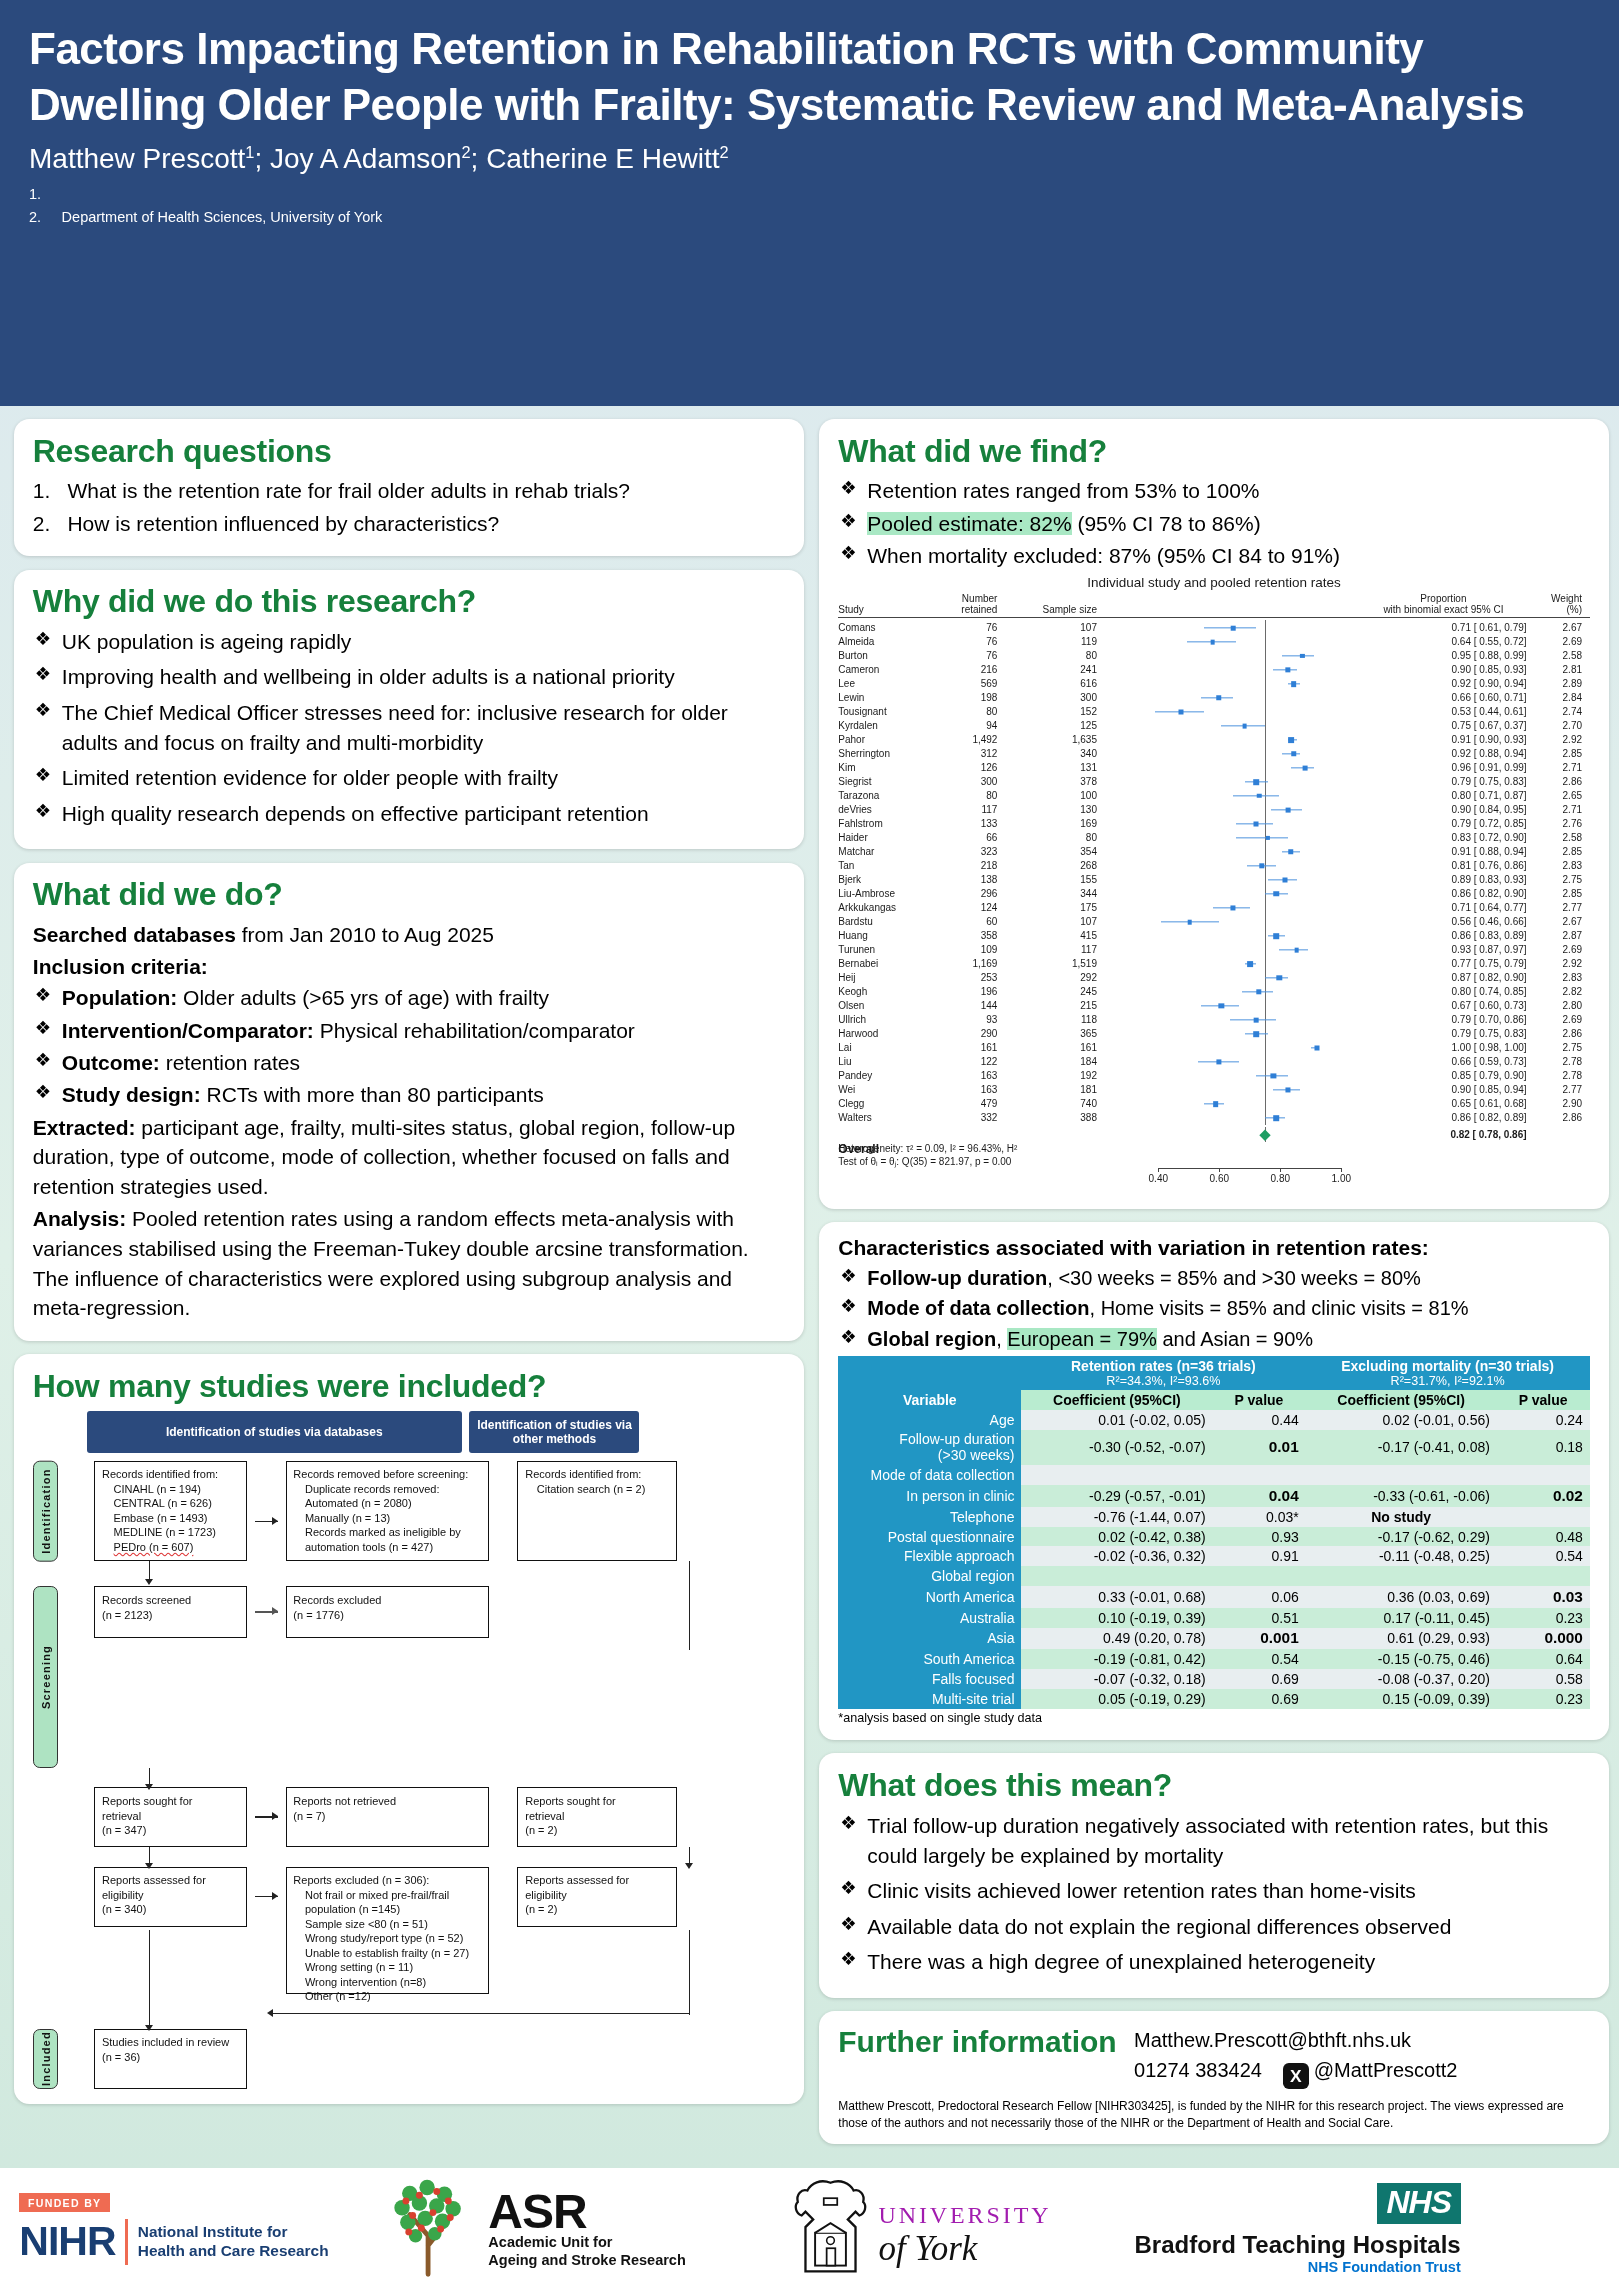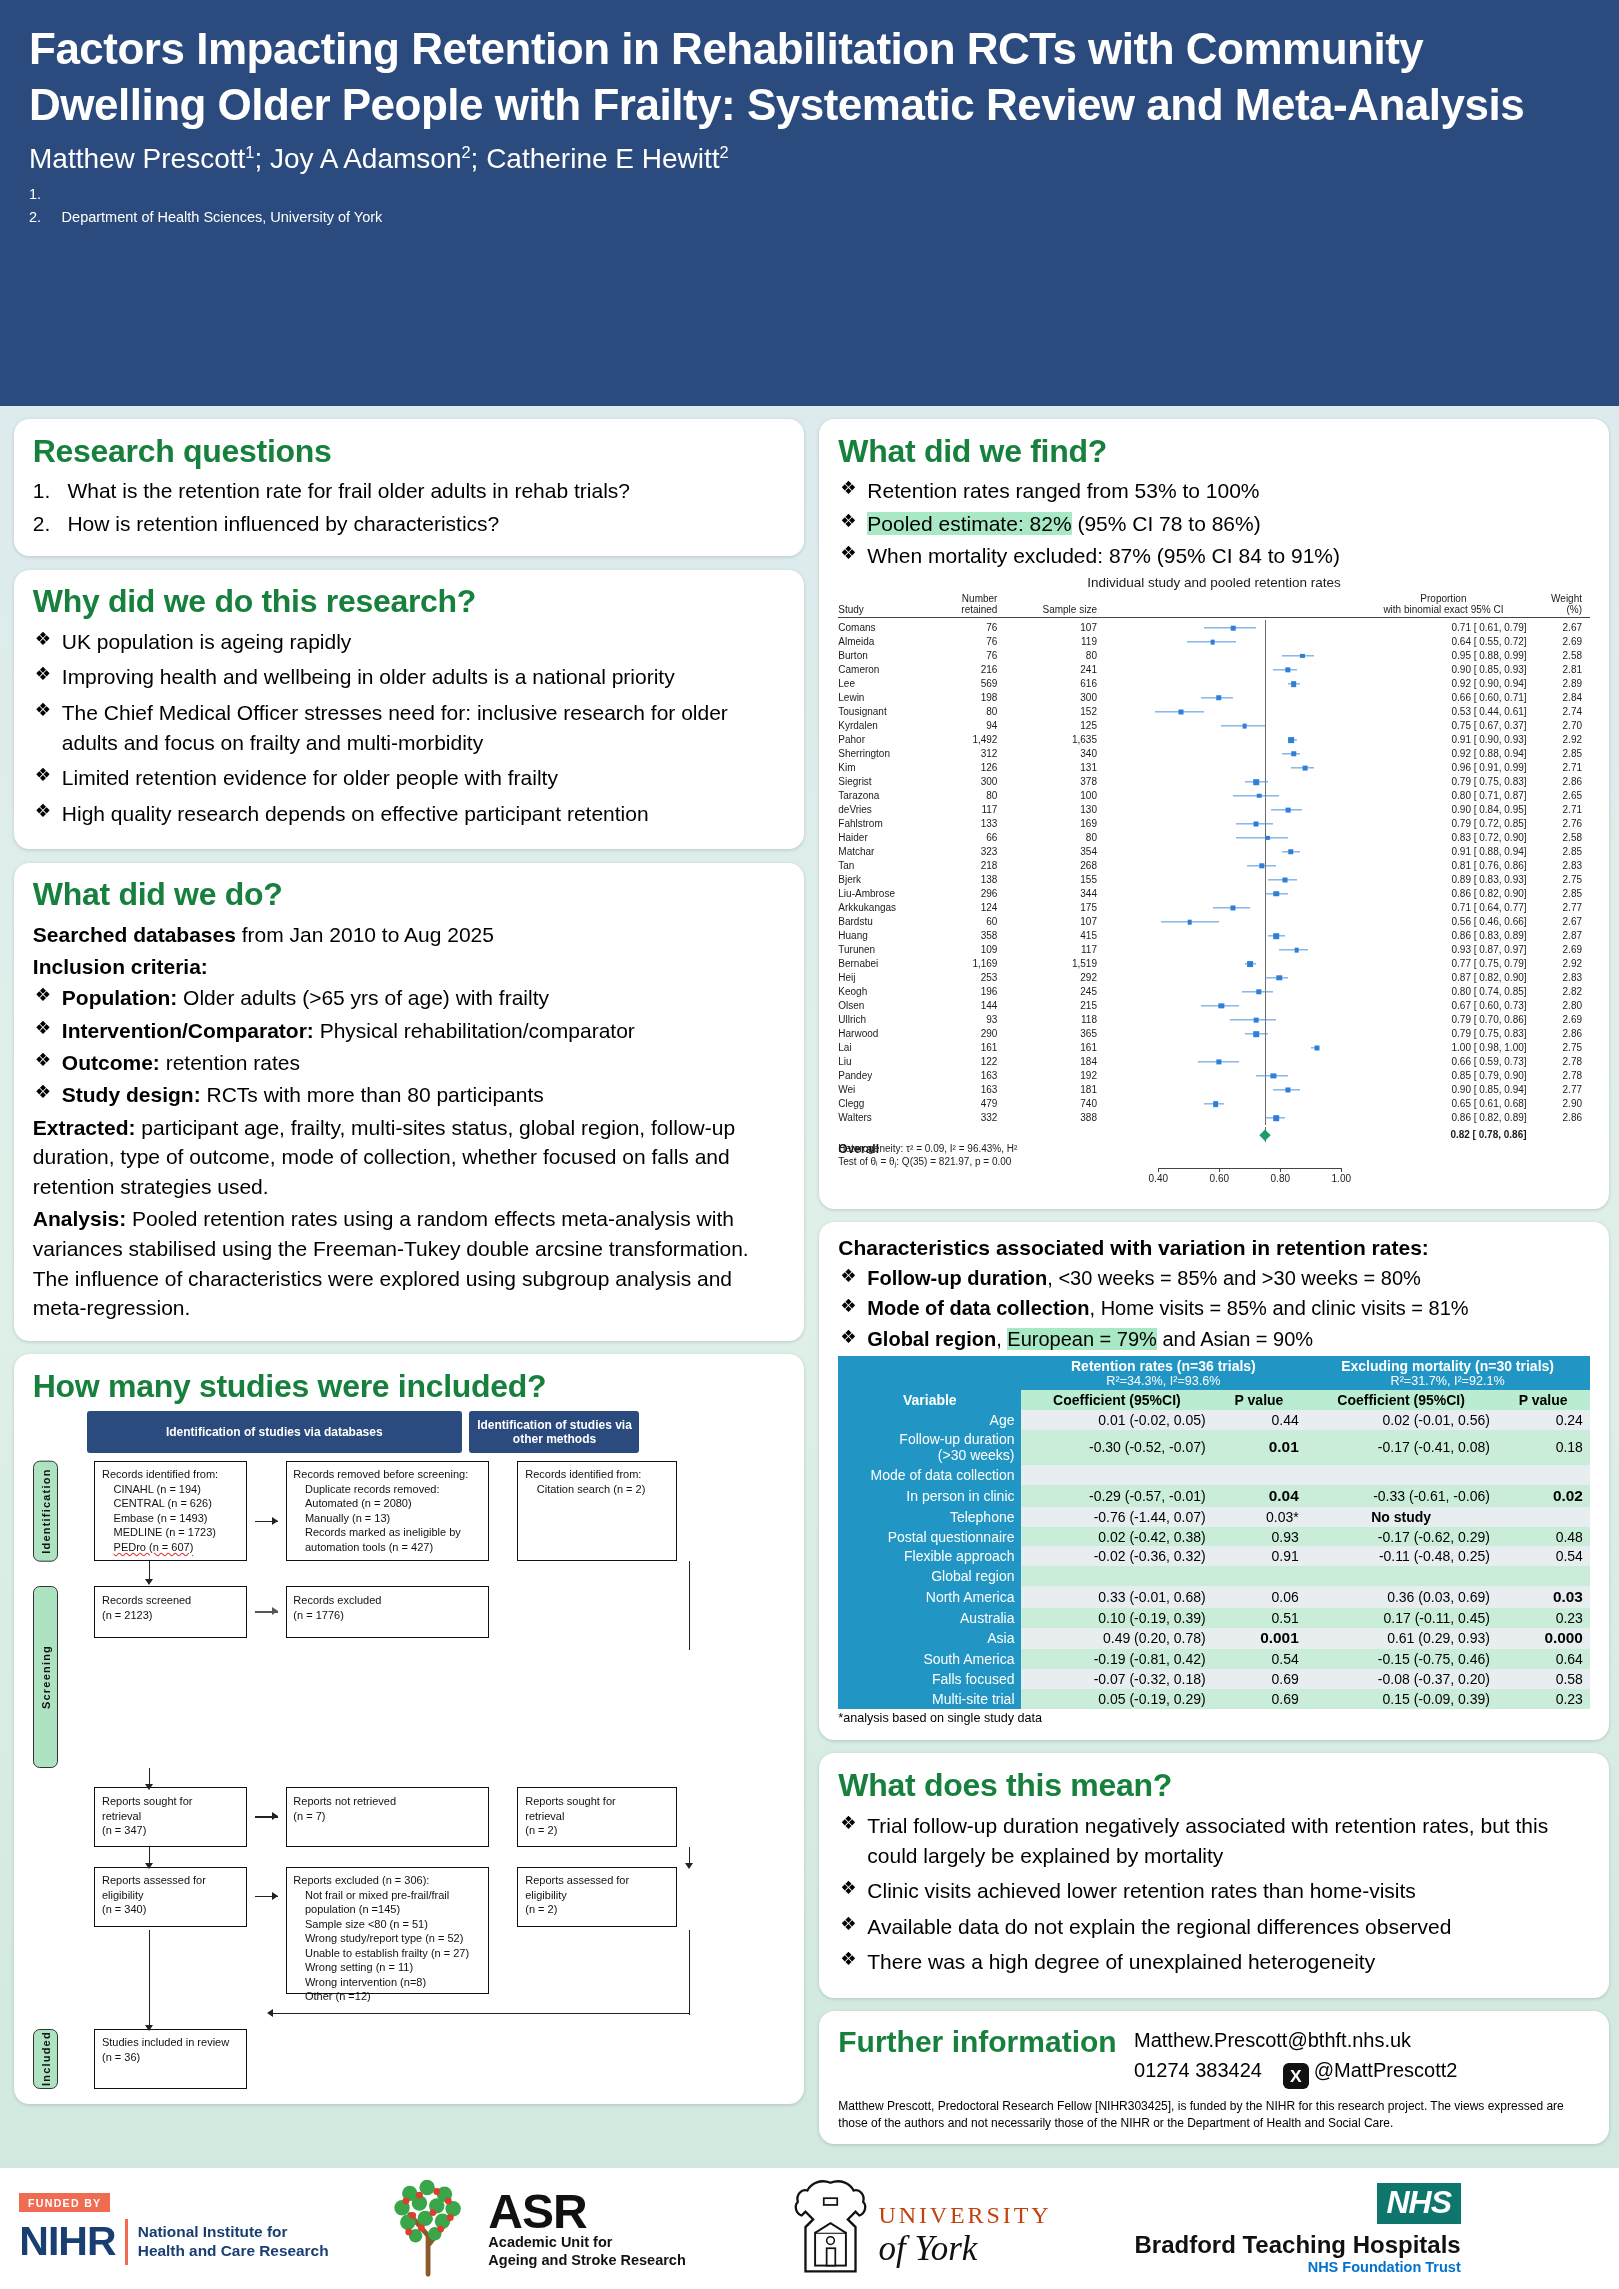--- a/index.html
+++ b/index.html
@@ -153,7 +153,7 @@
   .nihr-bar { width:2.9px; height:46px; background:#ef6b52; margin:0 9.7px; }
   .asr-word { font-size:48px; font-weight:700; color:#111; letter-spacing:-1px; line-height:0.95;}
   .asr-sub { font-size:14.5px; font-weight:700; color:#111; line-height:1.2; }
-  .york-uni { font-family:"Liberation Serif", serif; font-size:24px; letter-spacing:2.9px; color:#c2410c;margin-top:12px;}
+  .york-uni { font-family:"Liberation Serif", serif; font-size:24px; letter-spacing:2.9px; color:#a21caf;margin-top:12px;}
   .york-of { font-family:"Liberation Serif", serif; font-style:italic; font-size:35px; color:#111;}
   .nhs-blue {
     background:#0f766e; color:#fff; font-style:italic; font-weight:700;

